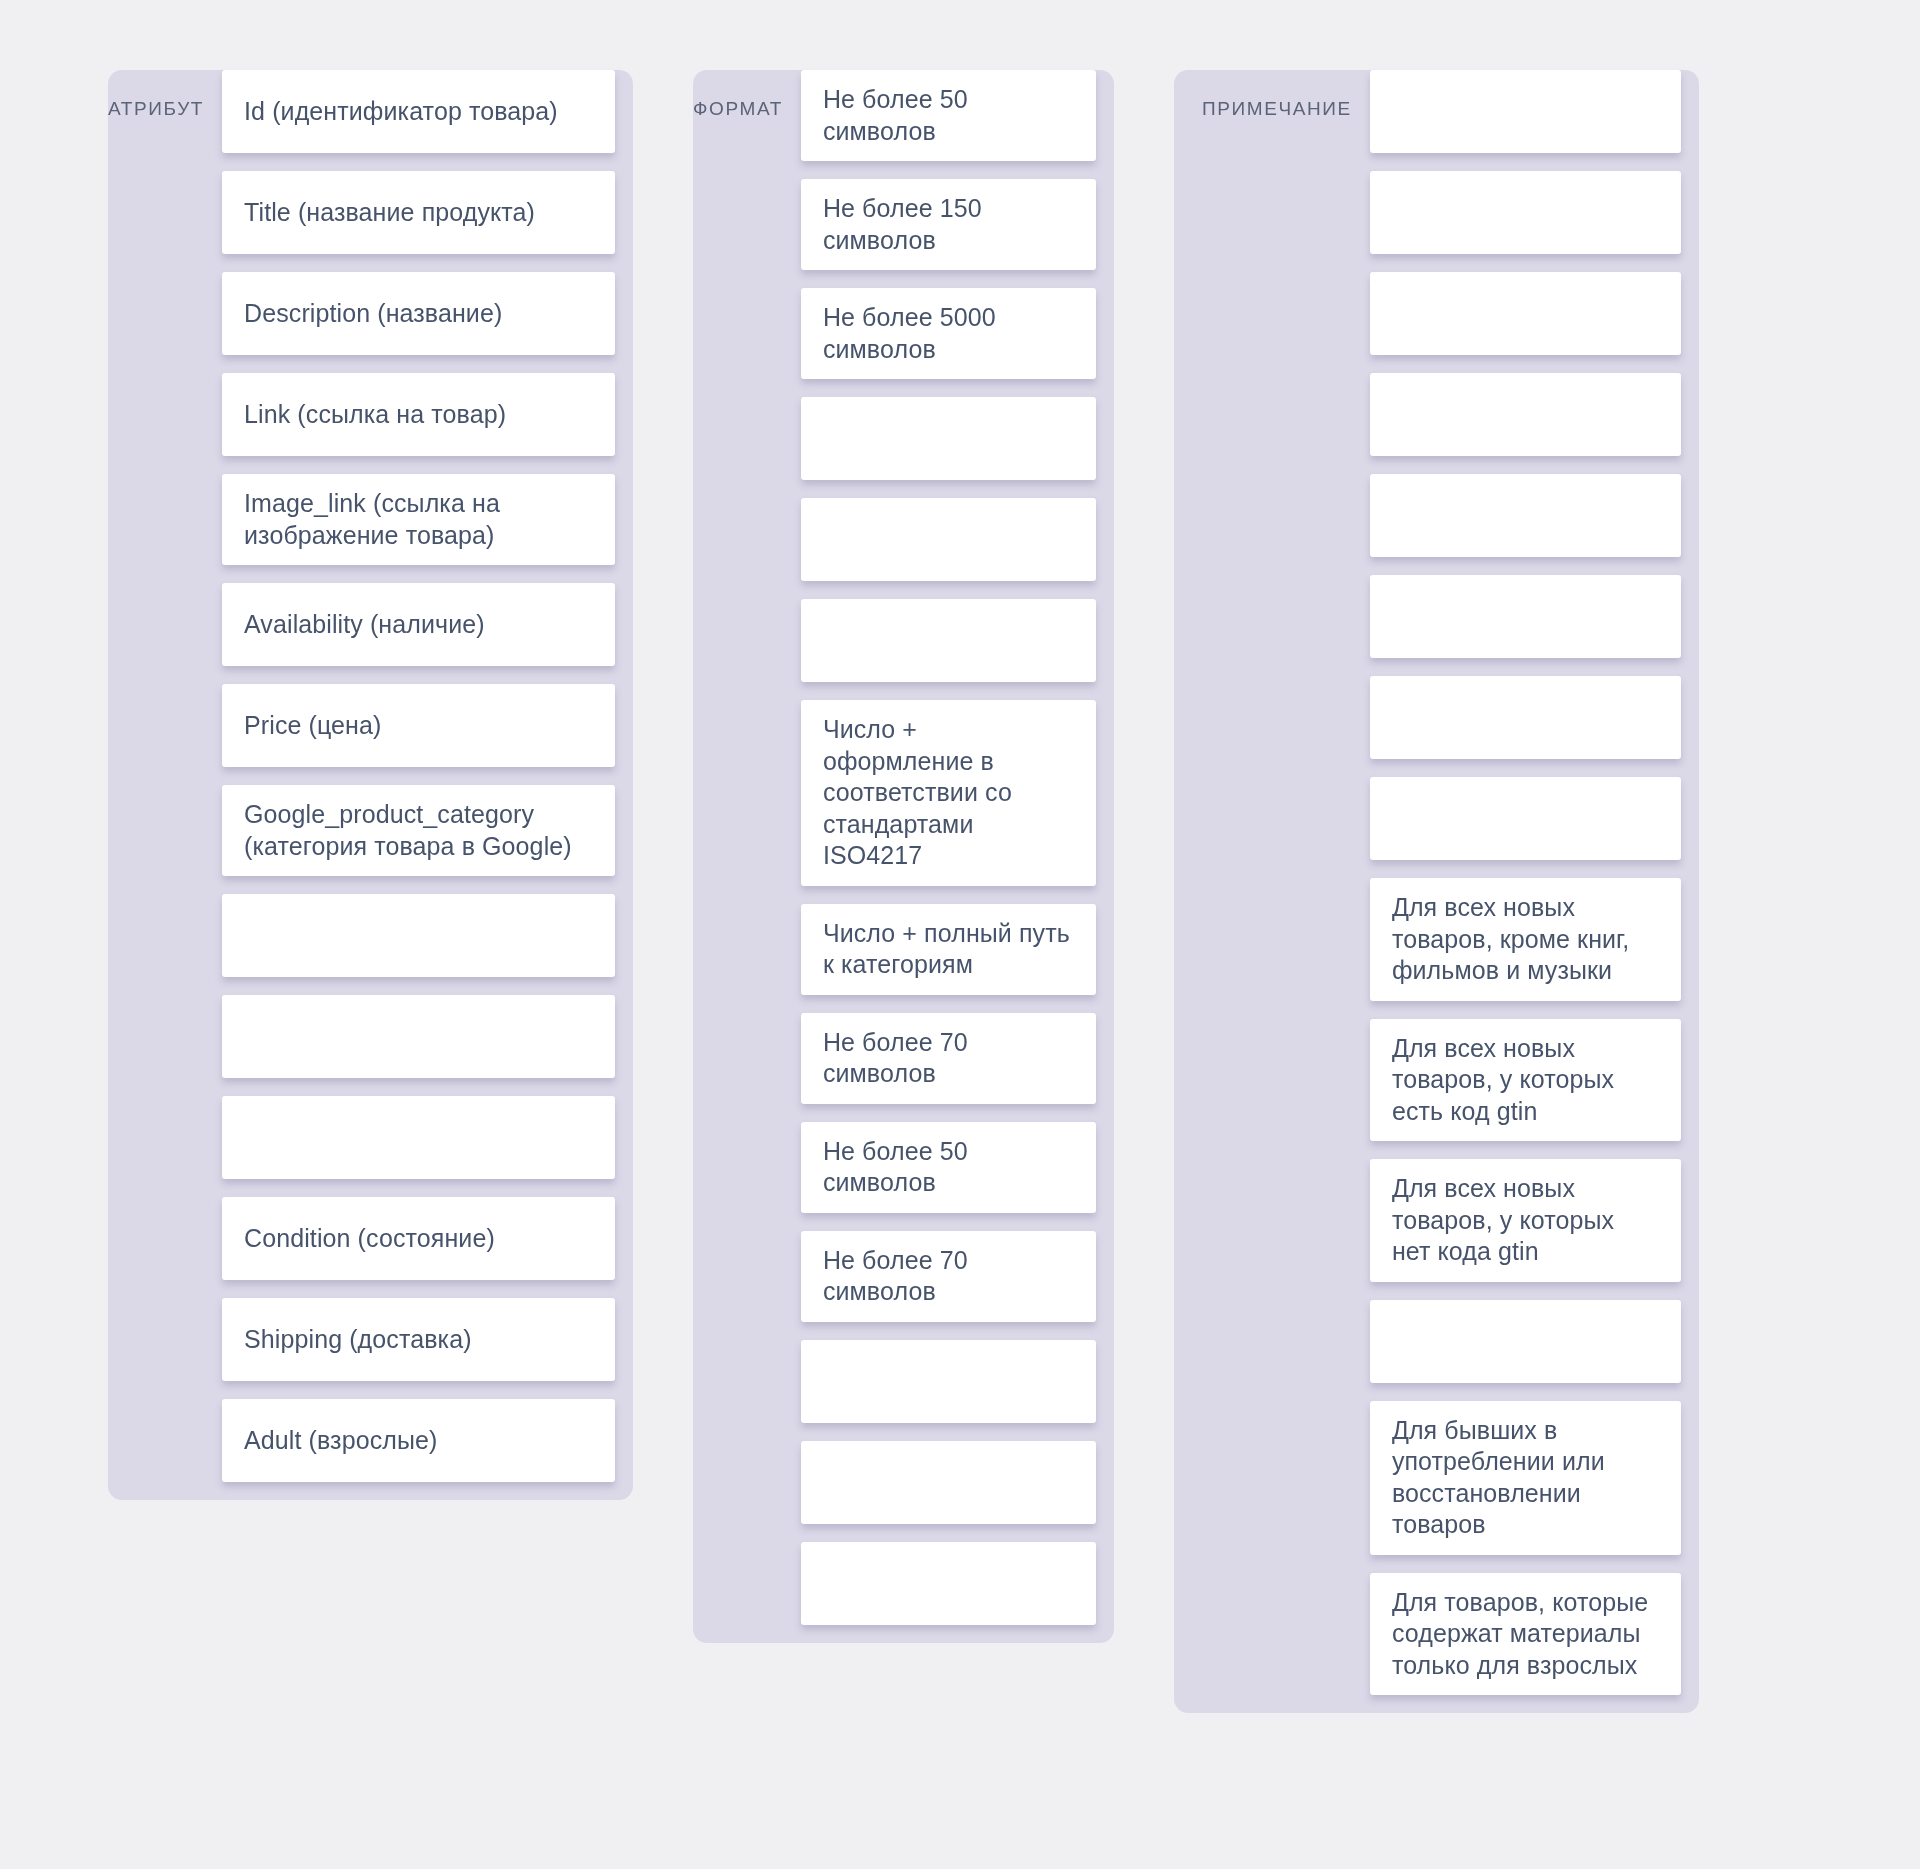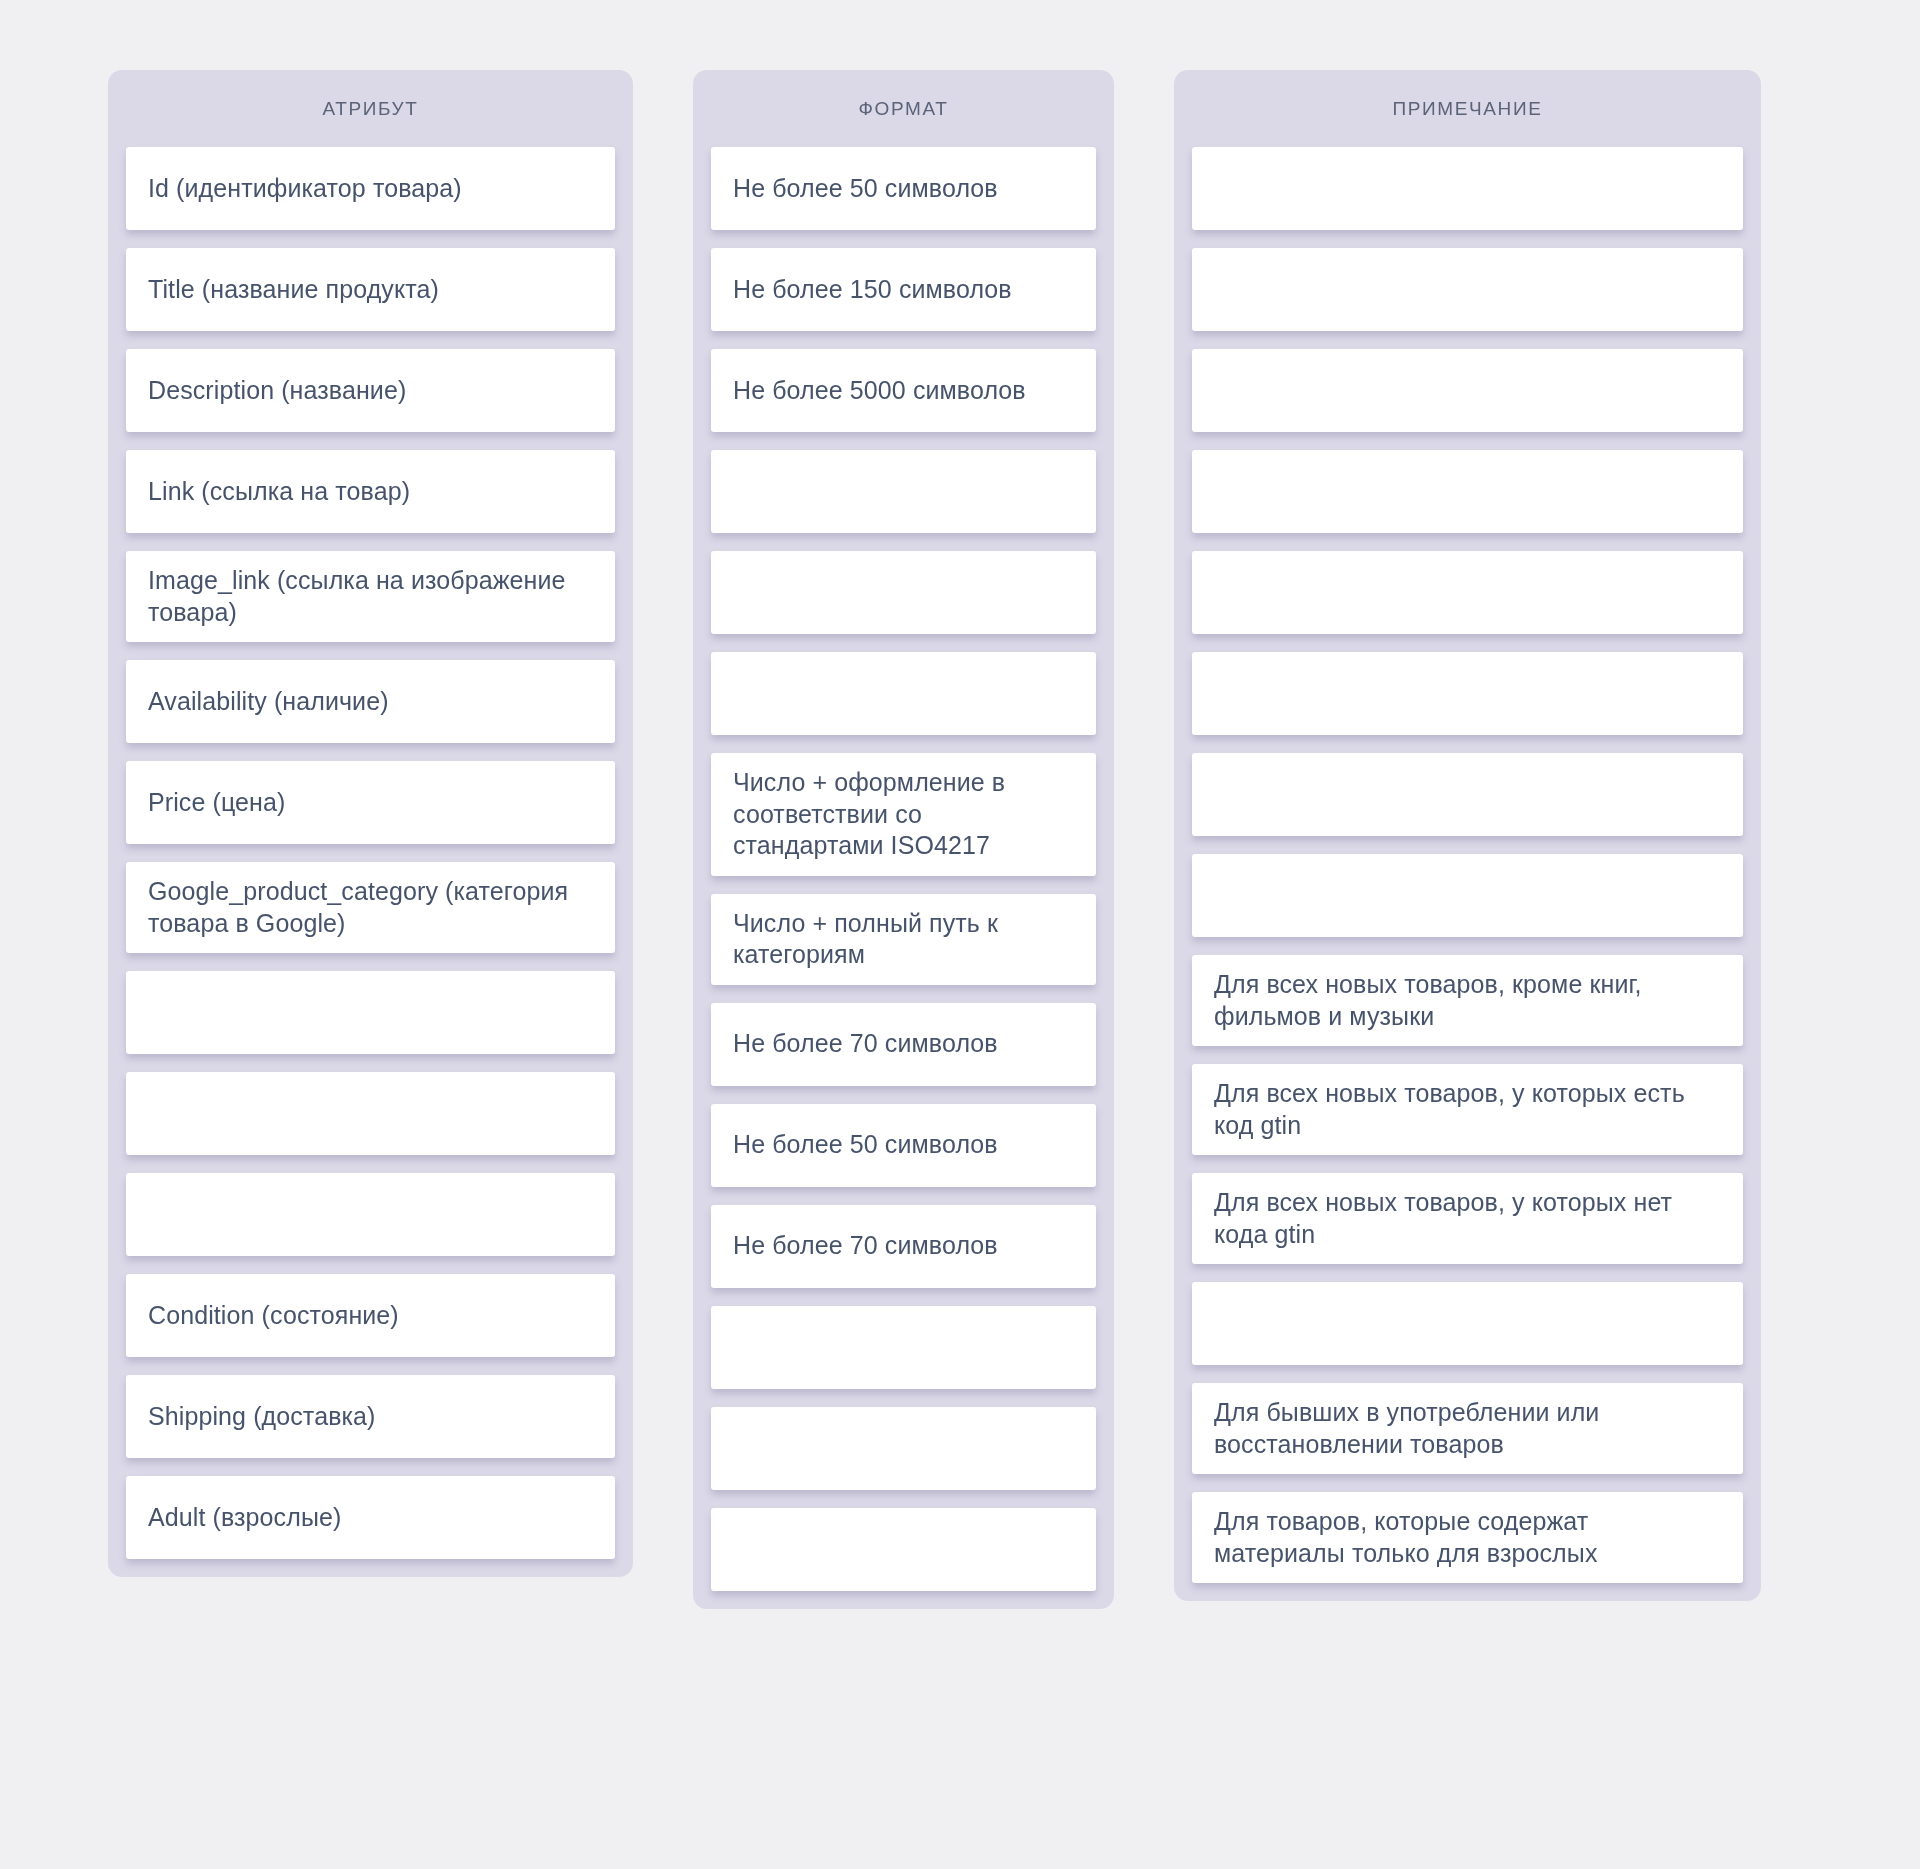--- a/index.html
+++ b/index.html
@@ -36,7 +36,7 @@
     padding: 0 0 18px 0;
     box-sizing: border-box;
     display: flex;
-    flex-direction: column;
+    flex-direction: row;
   }
 
   .col-attr  { width: 525px; }

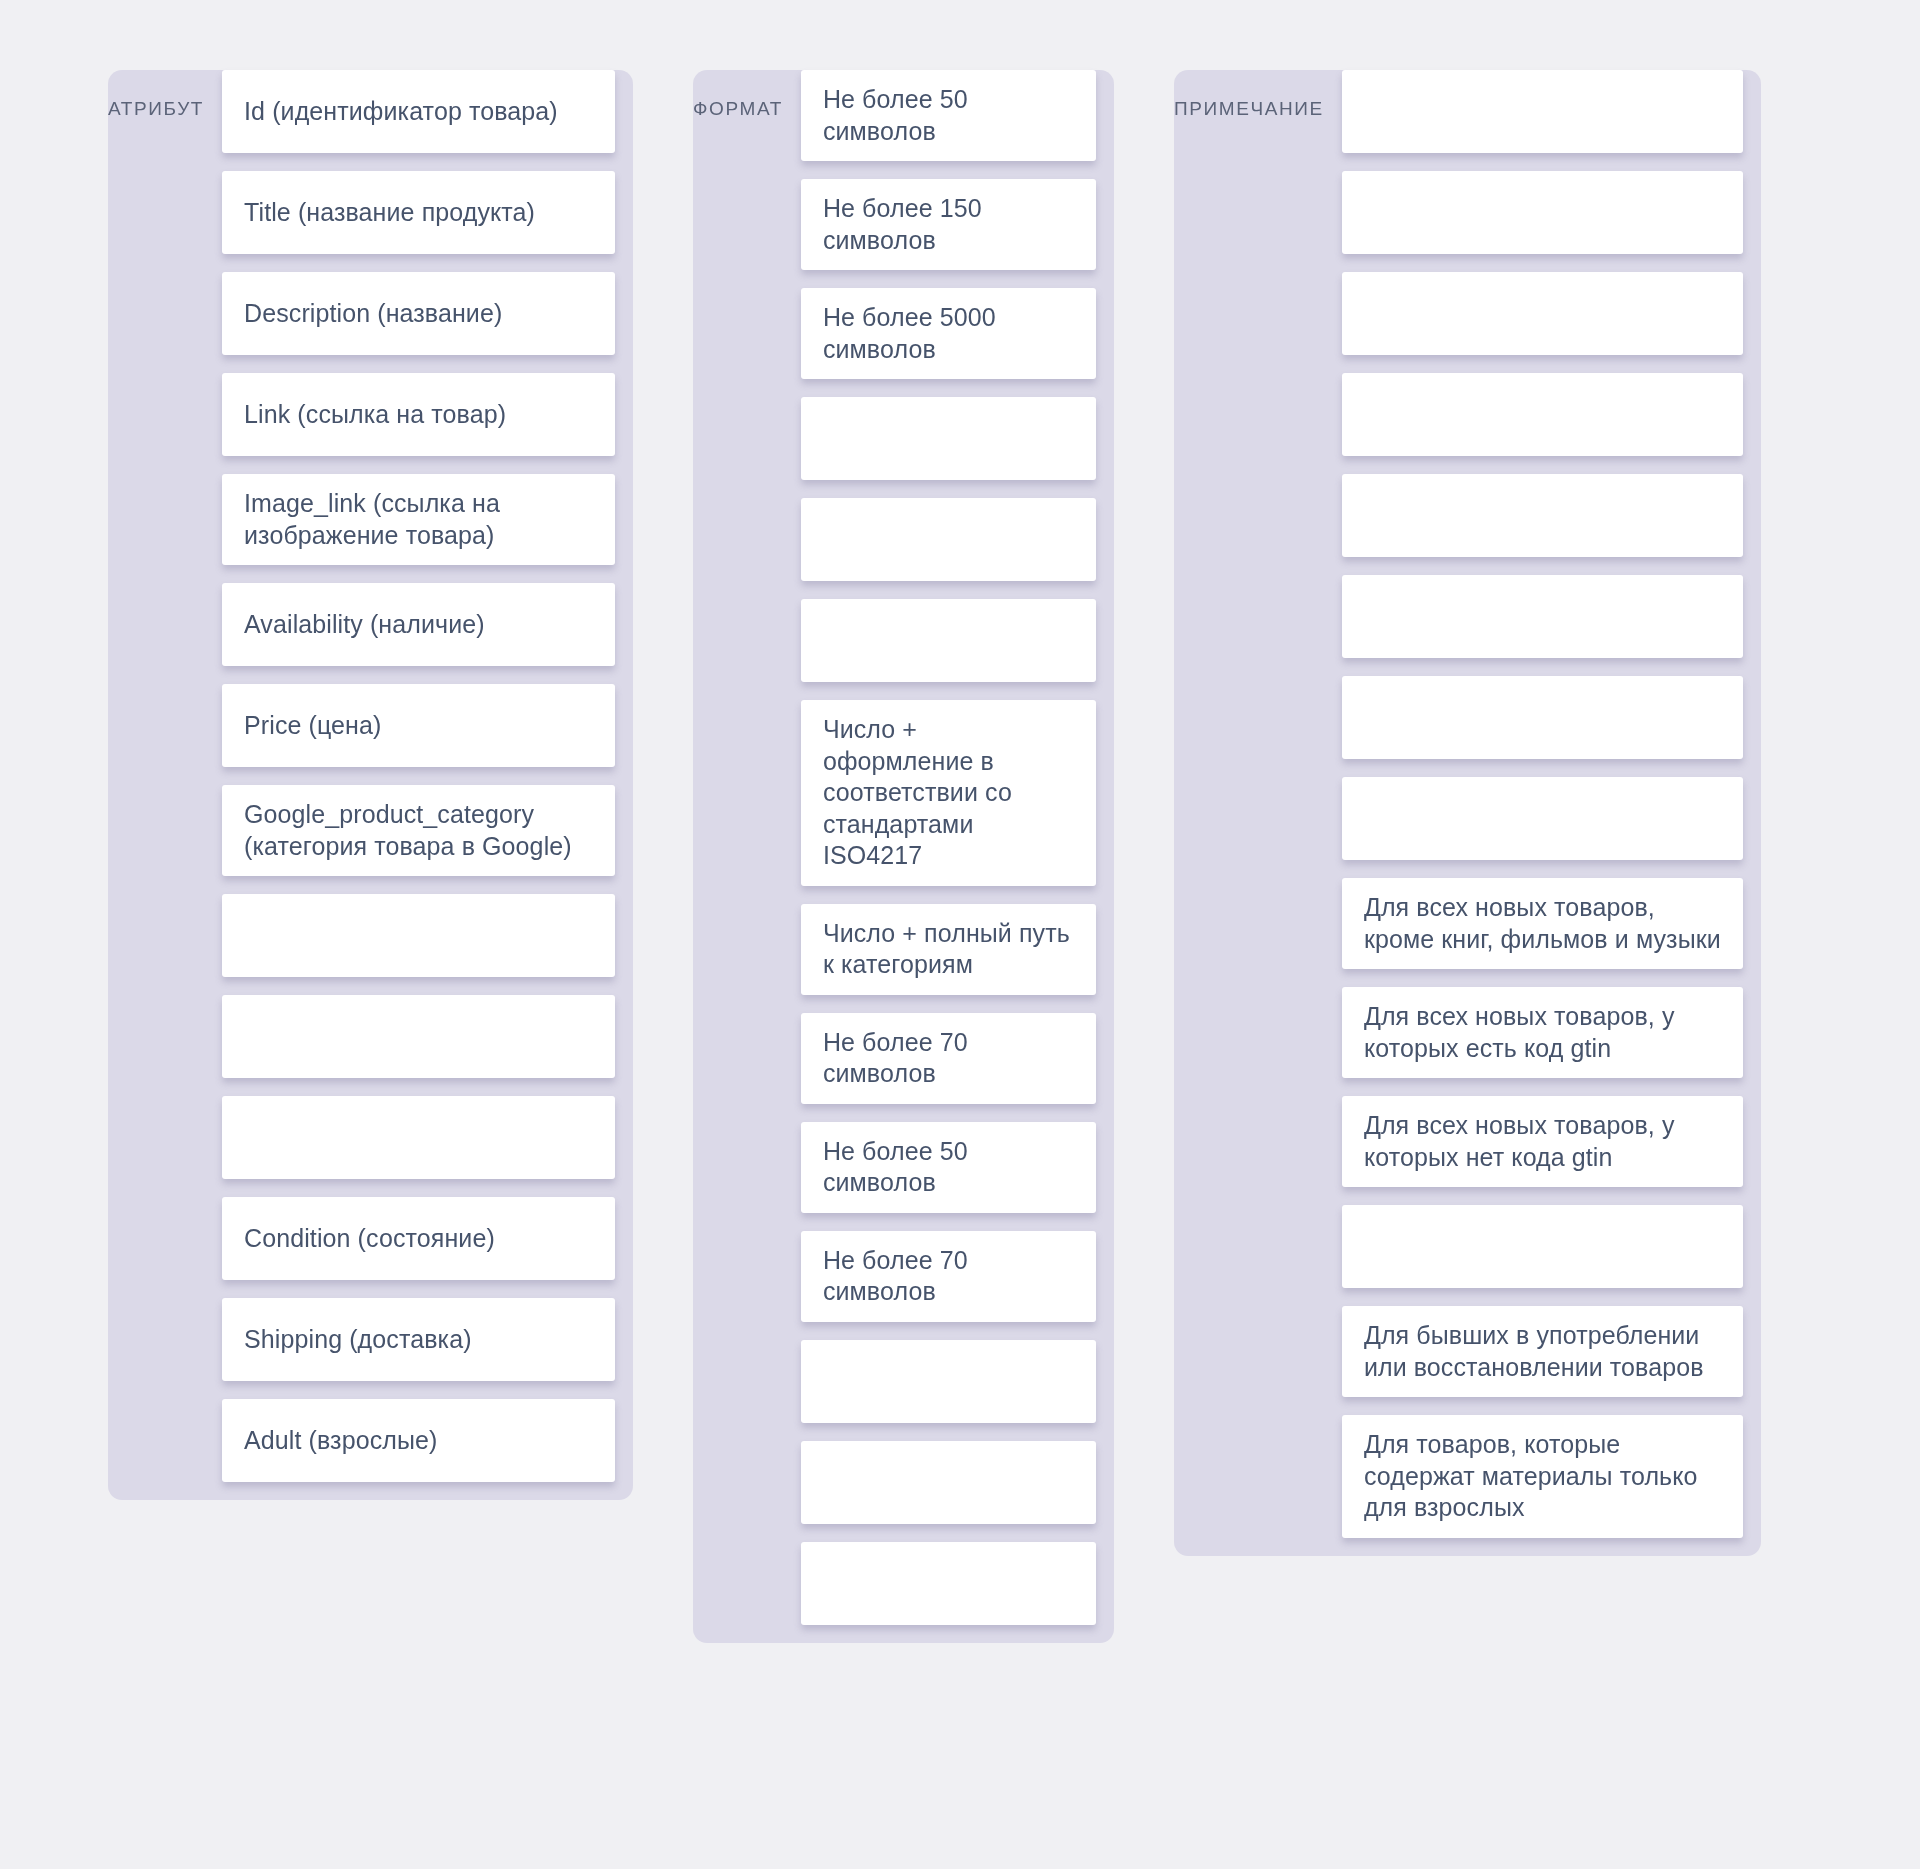--- a/index.html
+++ b/index.html
@@ -41,7 +41,7 @@
 
   .col-attr  { width: 525px; }
   .col-fmt   { width: 421px; }
-  .col-note  { width: 587px; }
+  .col-note  { width: 525px; padding-left: 28px; }
 
   .col-header {
     height: 77px;

